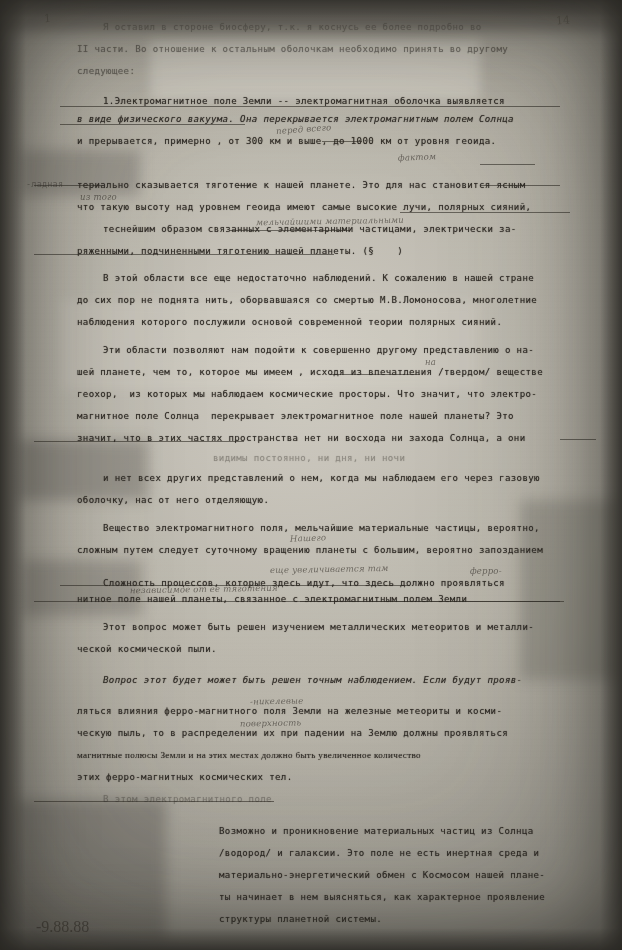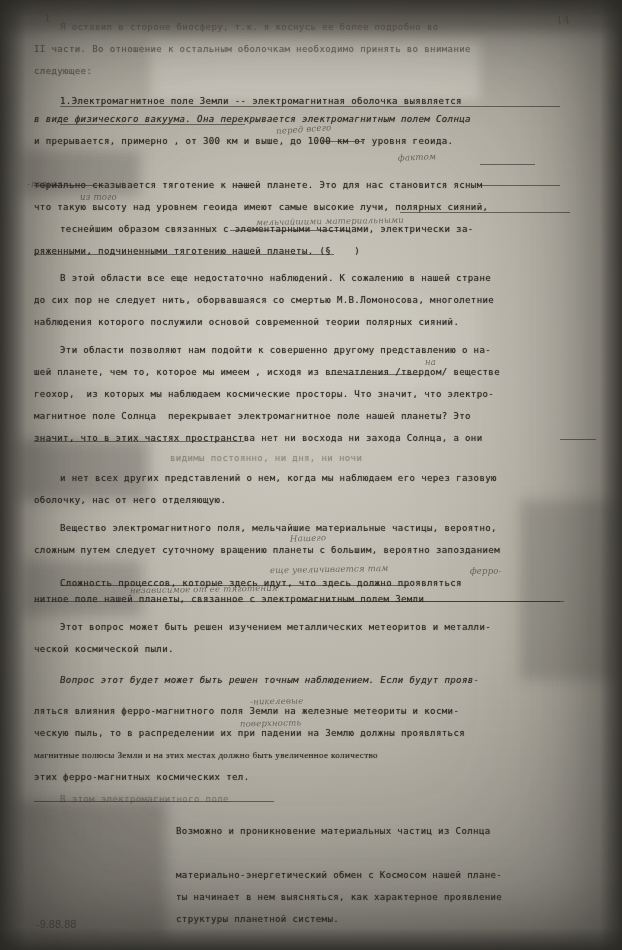--- a/index.html
+++ b/index.html
@@ -51,6 +51,7 @@
     position: absolute;
     inset: 0;
     padding: 16px;
+    margin-left: 43px;
   }
   .line {
     position: absolute;

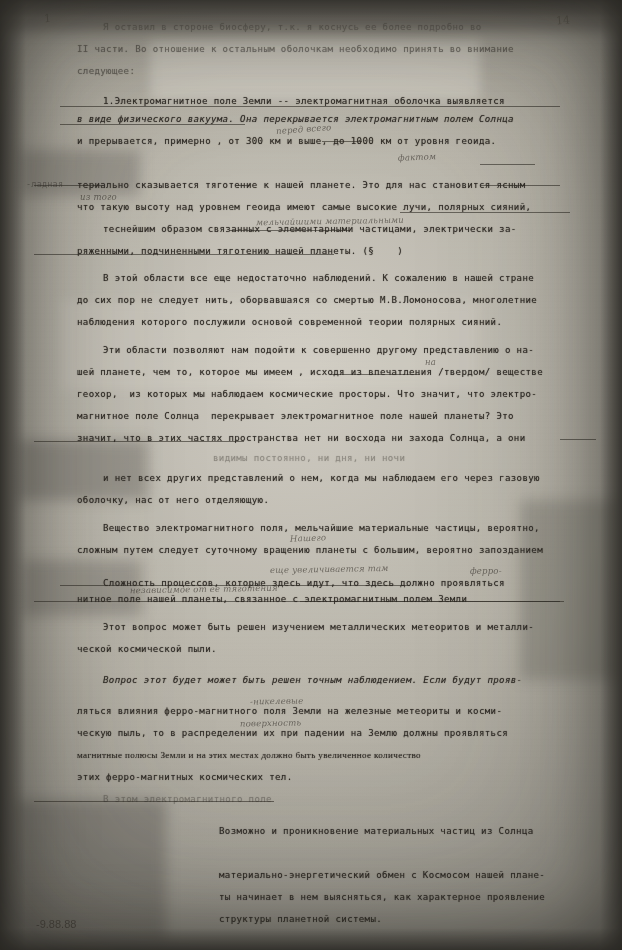--- a/index.html
+++ b/index.html
@@ -148,7 +148,7 @@
 
   <div class="text-layer">
     <div class="line vfaded" style="left:60px;  top:22px;">Я оставил в стороне биосферу, т.к. я коснусь ее более подробно во</div>
-    <div class="line faded" style="left:34px;  top:44px;">II части. Во отношение к остальным оболочкам необходимо принять во внимание</div>
+    <div class="line faded" style="left:34px;  top:44px;">II части. Во отношение к остальным оболочкам необходимо принять во другому</div>
     <div class="line faded" style="left:34px;  top:66px;">следующее:</div>
     <div class="line strong" style="left:60px;  top:96px;">1.Электромагнитное поле Земли -- электромагнитная оболочка выявляется</div>
     <div class="line strong" style="left:34px;  top:114px;font-style:italic;">в виде физического вакуума. Она перекрывается электромагнитным полем Солнца</div>

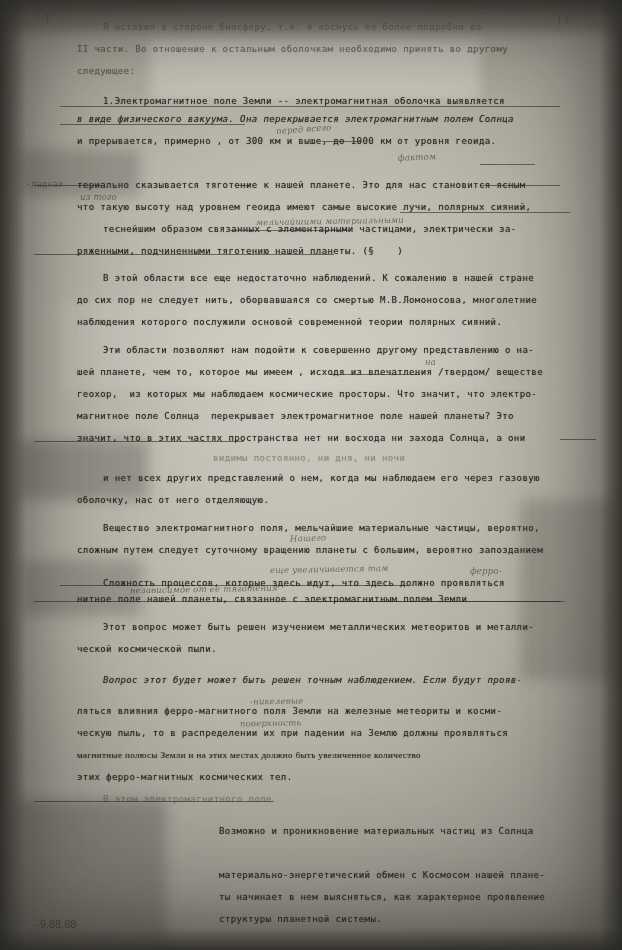--- a/index.html
+++ b/index.html
@@ -158,7 +158,7 @@
     <div class="line strong" style="left:60px;  top:224px;">теснейшим образом связанных с элементарными частицами, электрически за-</div>
     <div class="line strong" style="left:34px;  top:246px;">ряженными, подчиненными тяготению нашей планеты. (§    )</div>
     <div class="line strong" style="left:60px;  top:273px;">В этой области все еще недостаточно наблюдений. К сожалению в нашей стране</div>
-    <div class="line strong" style="left:34px;  top:295px;">до сих пор не следует нить, оборвавшаяся со смертью М.В.Ломоносова, многолетние</div>
+    <div class="line strong" style="left:34px;  top:295px;">до сих пор не поднята нить, оборвавшаяся со смертью М.В.Ломоносова, многолетние</div>
     <div class="line strong" style="left:34px;  top:317px;">наблюдения которого послужили основой современной теории полярных сияний.</div>
     <div class="line strong" style="left:60px;  top:345px;">Эти области позволяют нам подойти к совершенно другому представлению о на-</div>
     <div class="line strong" style="left:34px;  top:367px;">шей планете, чем то, которое мы имеем , исходя из впечатления /твердом/ веществе</div>

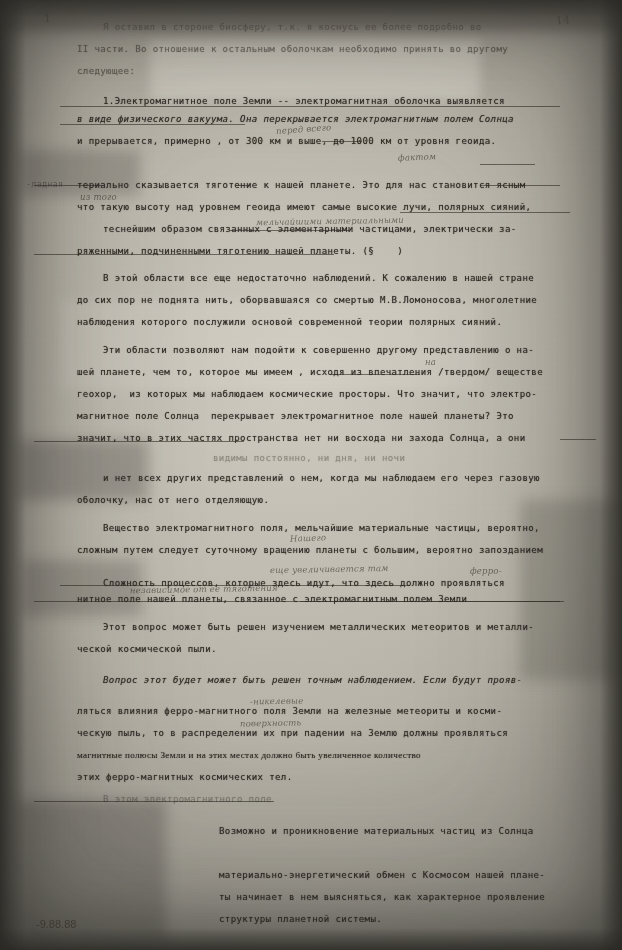--- a/index.html
+++ b/index.html
@@ -181,6 +181,7 @@
     <div class="line strong" style="left:34px;  top:772px;">этих ферро-магнитных космических тел.</div>
     <div class="line vfaded" style="left:60px;  top:794px;">В этом электромагнитного поле</div>
     <div class="line strong" style="left:176px; top:826px;">Возможно и проникновение материальных частиц из Солнца</div>
+    <div class="line strong" style="left:176px; top:848px;">/водород/ и галаксии. Это поле не есть инертная среда и</div>
     <div class="line strong" style="left:176px; top:870px;">материально-энергетический обмен с Космосом нашей плане-</div>
     <div class="line strong" style="left:176px; top:892px;">ты начинает в нем выясняться, как характерное проявление</div>
     <div class="line strong" style="left:176px; top:914px;">структуры планетной системы.</div>

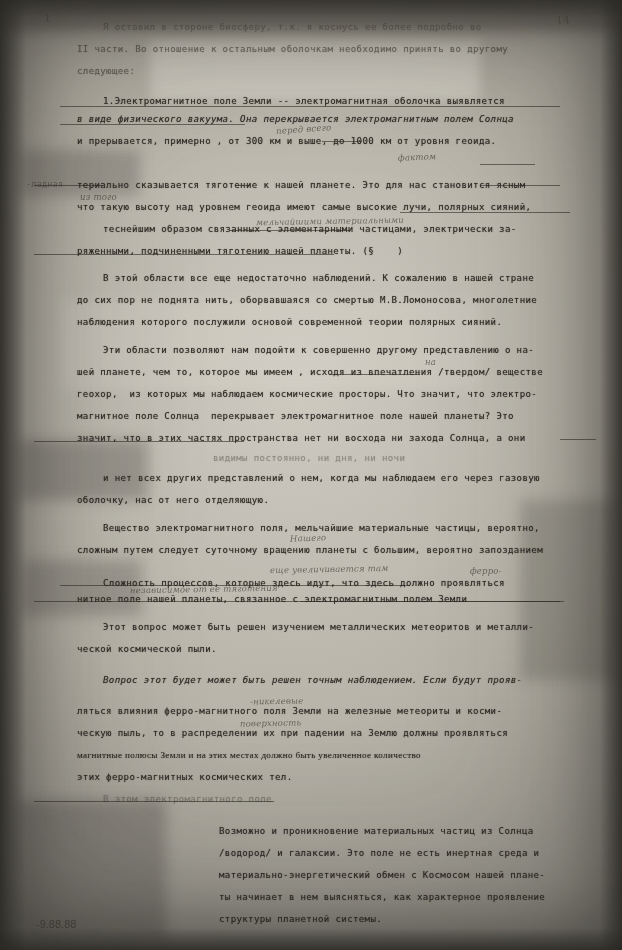--- a/index.html
+++ b/index.html
@@ -94,8 +94,8 @@
   }
   .page-number {
     position: absolute;
-    font-family: Liberation Sans, sans-serif;
-    font-size: 11px;
+    font-family: Liberation Serif, serif;
+    font-size: 16px;
     color: #3a352e;
     opacity: .7;
   }

